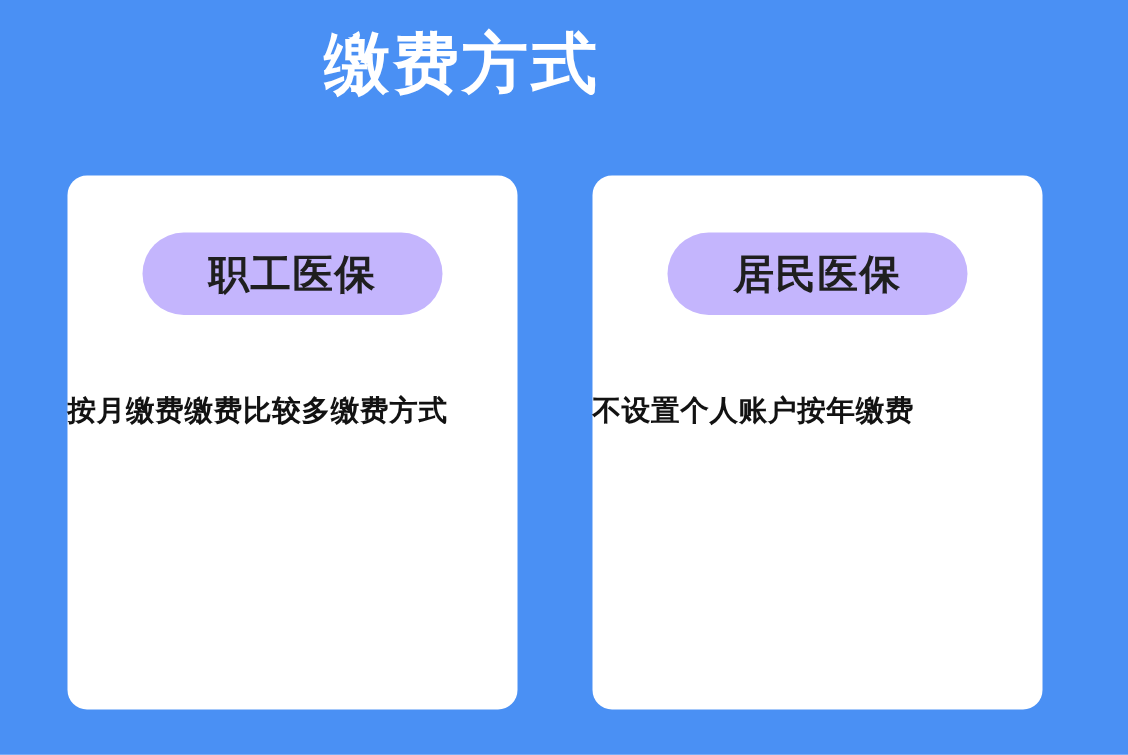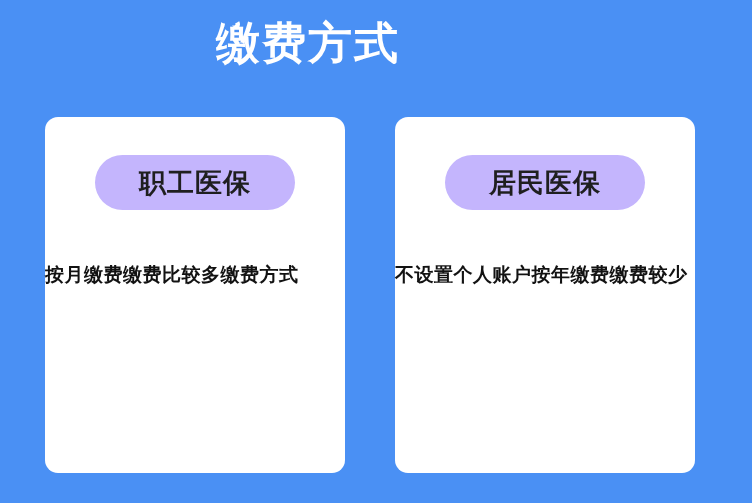--- a/index.html
+++ b/index.html
@@ -107,7 +107,6 @@
       <div class="card-items">
         <div class="card-item">不设置个人账户</div>
         <div class="card-item">按年缴费</div>
-        <div class="card-item">缴费较少</div>
       </div>
     </div>
 

